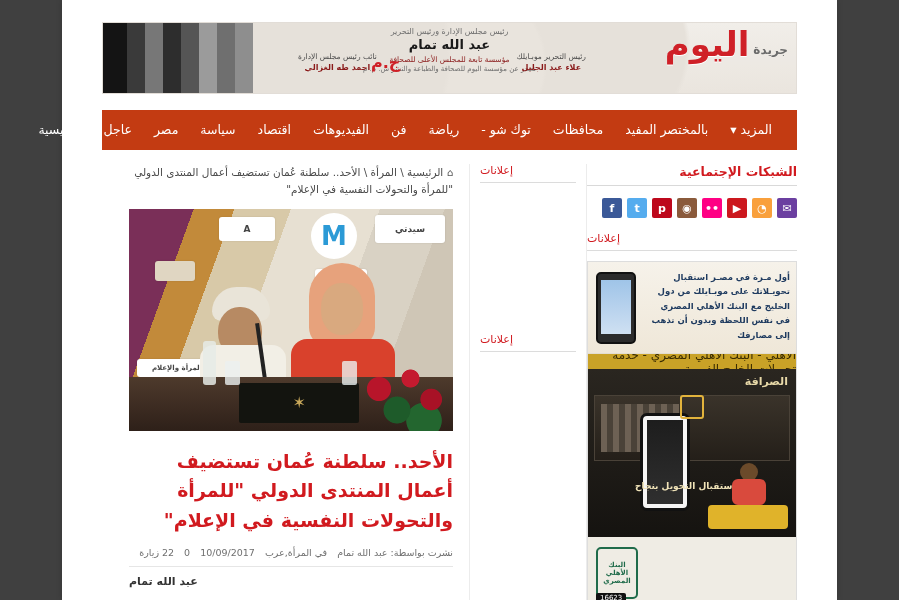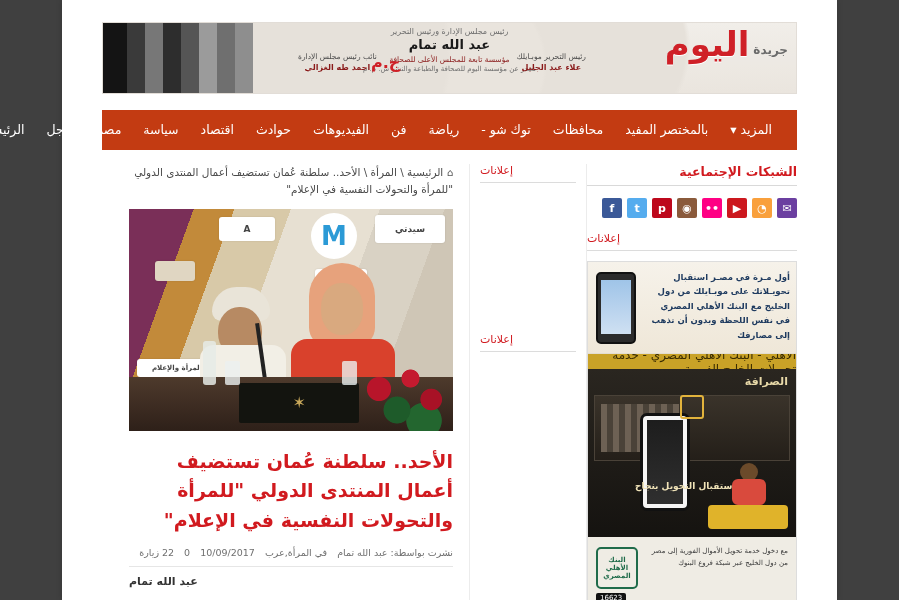--- a/index.html
+++ b/index.html
@@ -403,7 +403,6 @@
       <div class="nav-item">رياضة</div>
       <div class="nav-item">فن</div>
       <div class="nav-item">الفيديوهات</div>
-      <div class="nav-item">حوادث</div>
       <div class="nav-item">اقتصاد</div>
       <div class="nav-item">سياسة</div>
       <div class="nav-item">مصر</div>

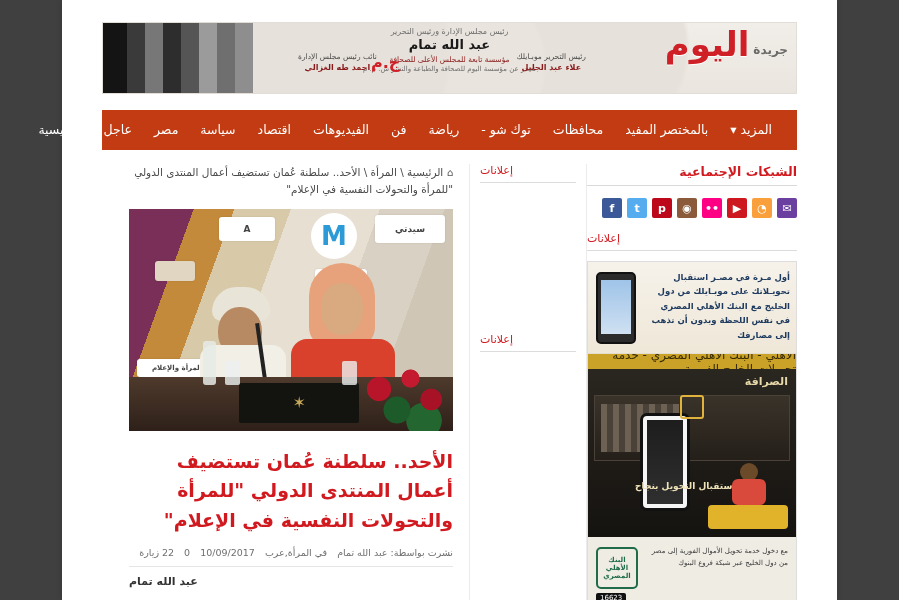--- a/index.html
+++ b/index.html
@@ -448,7 +448,6 @@
           </div>
 
           <div class="ad-bottom">
-            <div class="ad-bottom-txt">مع دخول خدمة تحويل الأموال الفورية إلى مصر من دول الخليج عبر شبكة فروع البنوك</div>
             <div class="ad-bottom-badge">البنك الأهلي المصري</div>
             <div class="ad-bottom-num">16623</div>
           </div>

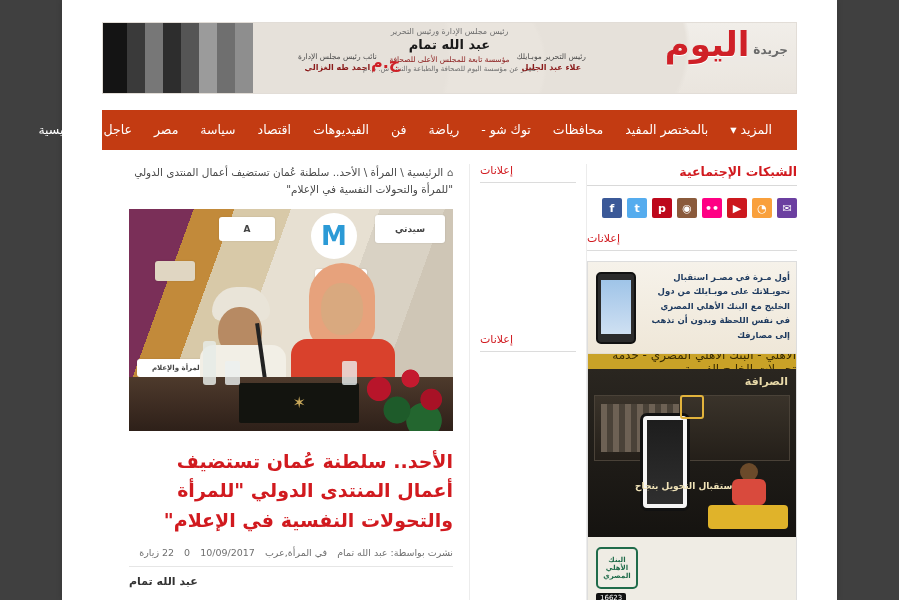--- a/index.html
+++ b/index.html
@@ -343,7 +343,7 @@
     text-align: right; font-size: 7px; color: #3b3b3b; line-height: 1.75;
   }
   .ad-bottom-badge {
-    position: absolute; left: 8px; top: 10px; width: 42px; height: 42px;
+    position: absolute; left: 8px; top: 10px; width: 42px; height: 52px;
     border: 2px solid #1f6b4a; border-radius: 5px;
     display:flex; align-items:center; justify-content:center;
     color:#1f6b4a; font-size: 7px; text-align:center; font-weight:bold;

